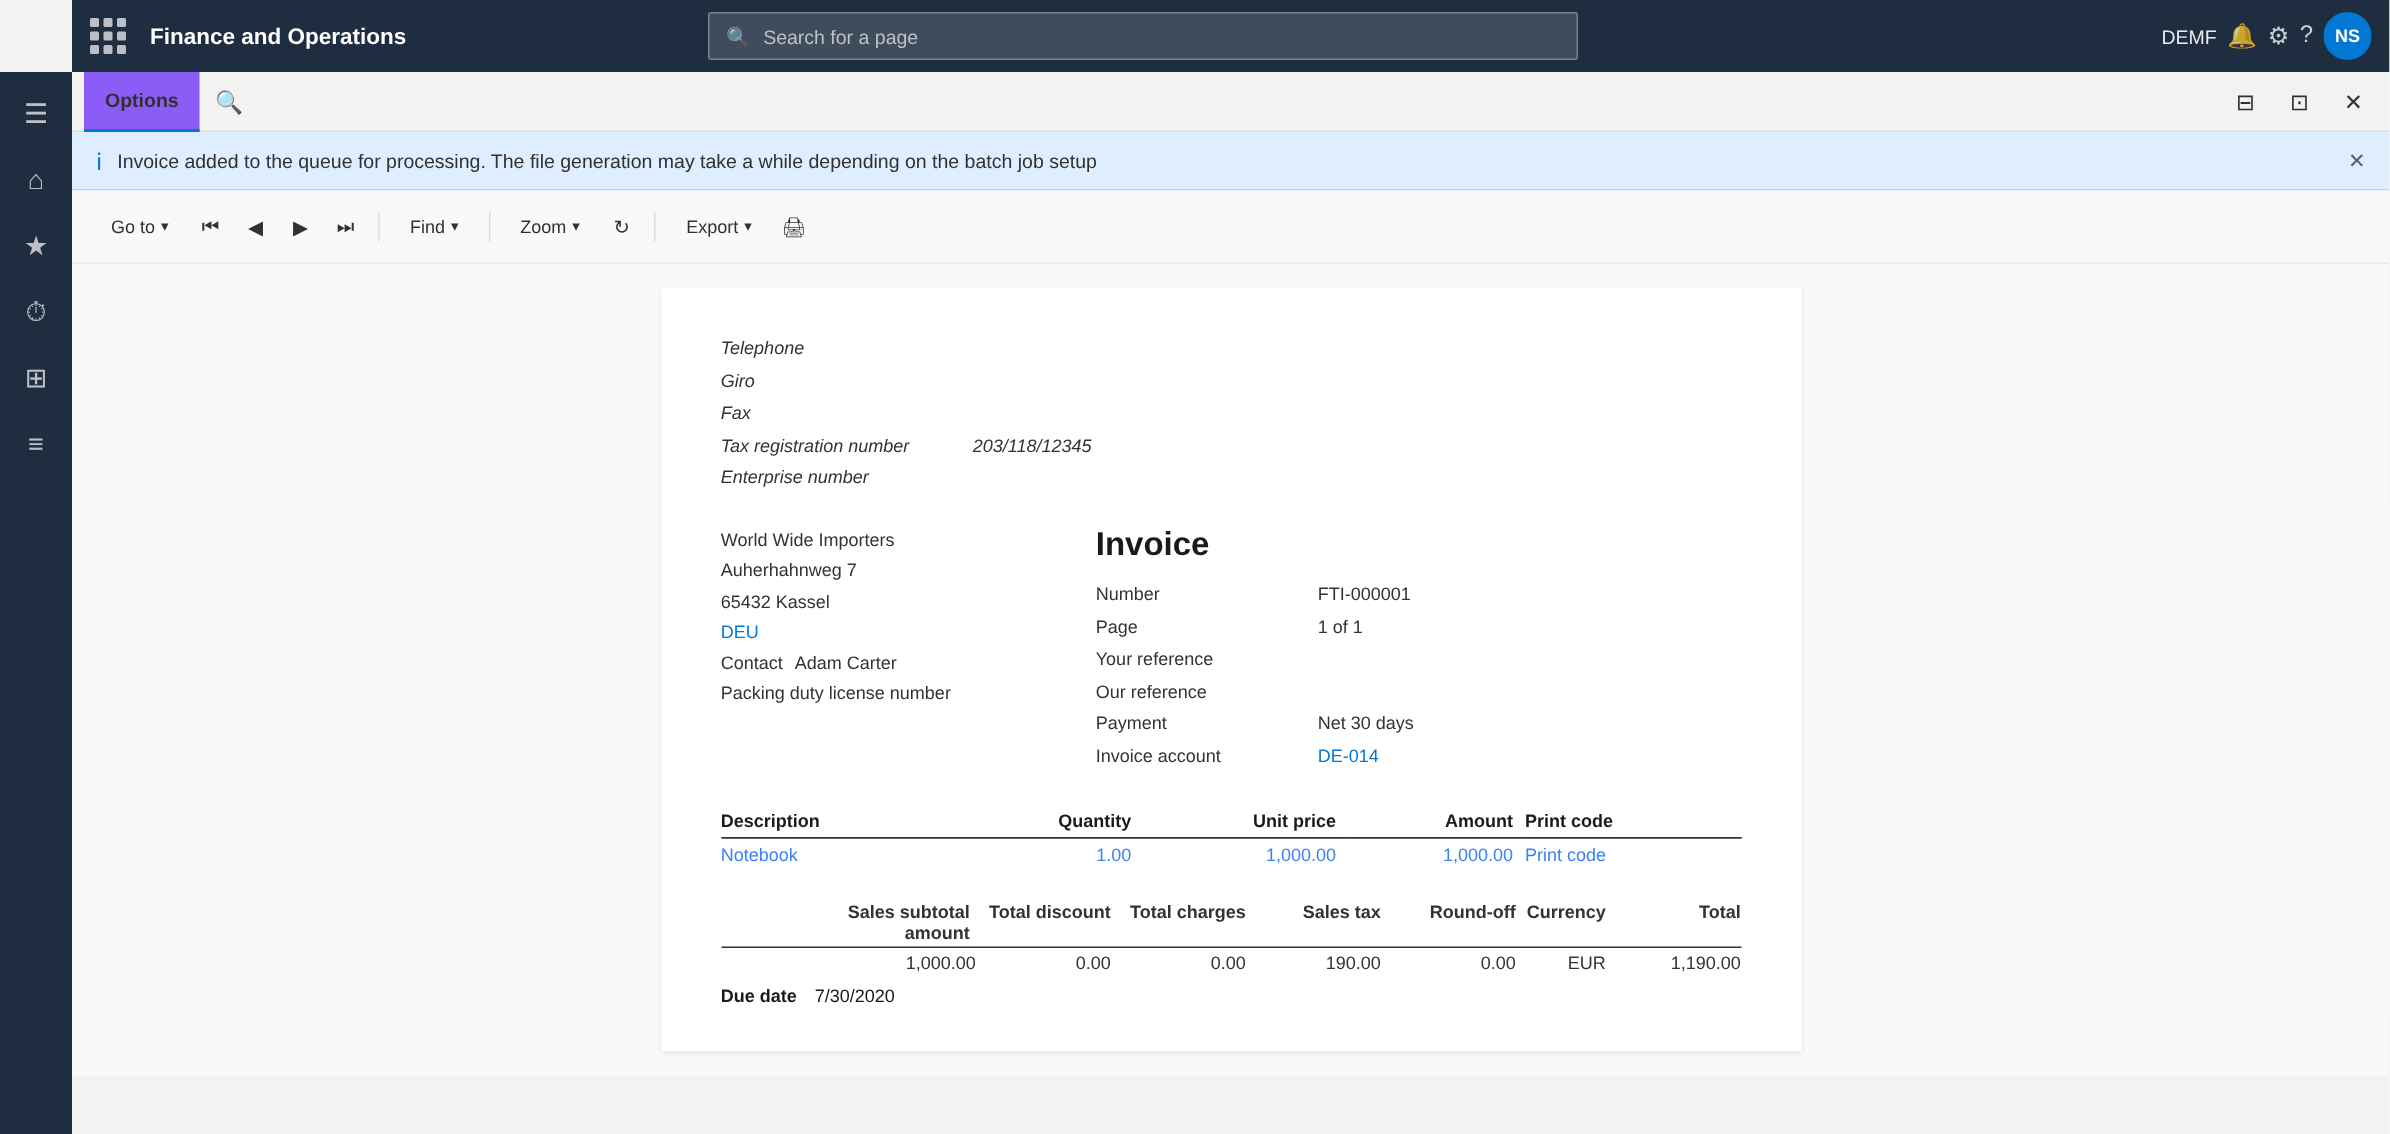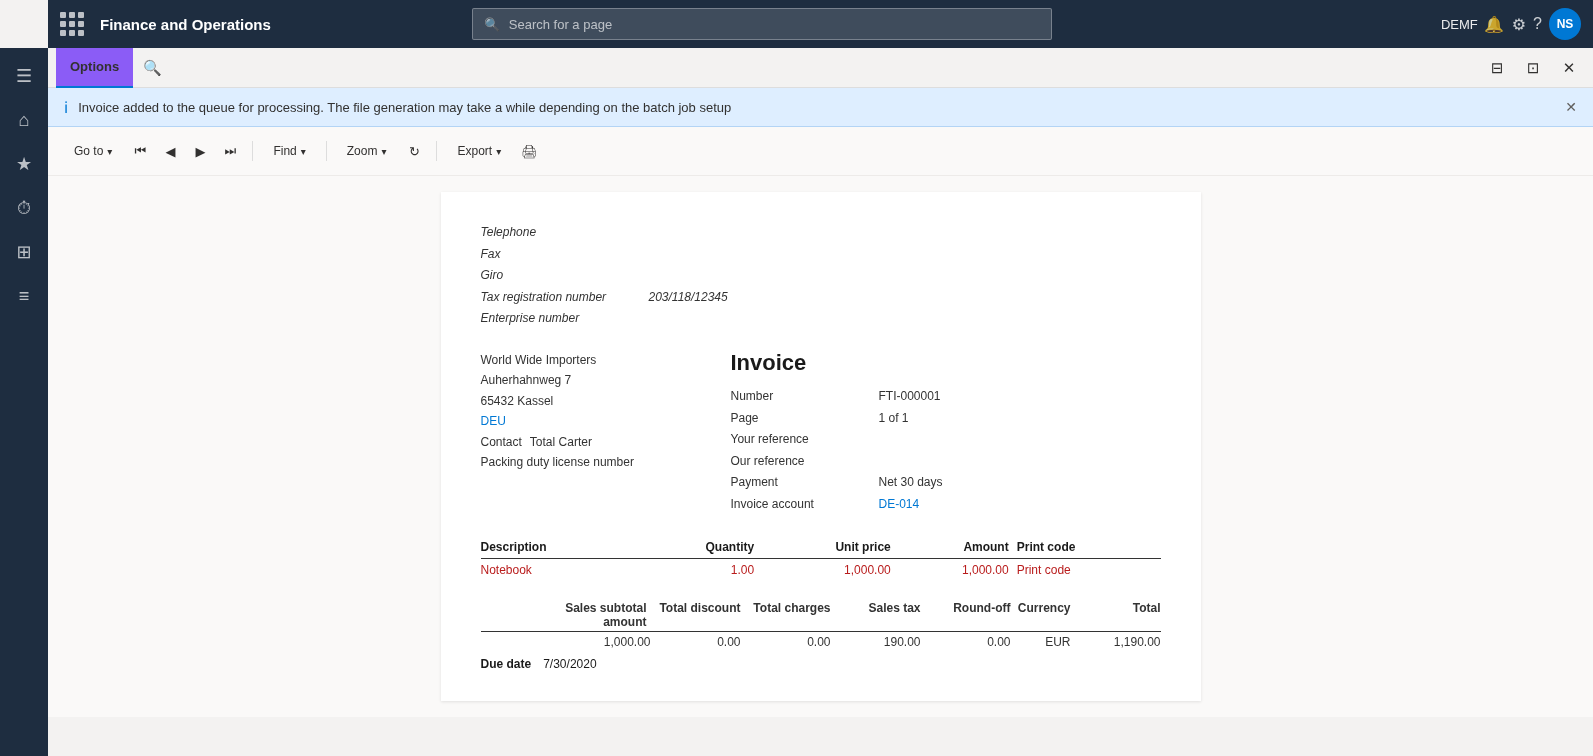--- a/index.html
+++ b/index.html
@@ -320,10 +320,10 @@
               <span>Telephone</span>
             </div>
           <div class="row">
+              <span>Giro</span>
+            </div>
+          <div class="row">
               <span>Fax</span>
-            </div>
-          <div class="row">
-              <span>Giro</span>
             </div>
           <div class="row">
             <span class="label-col">Tax registration number</span>

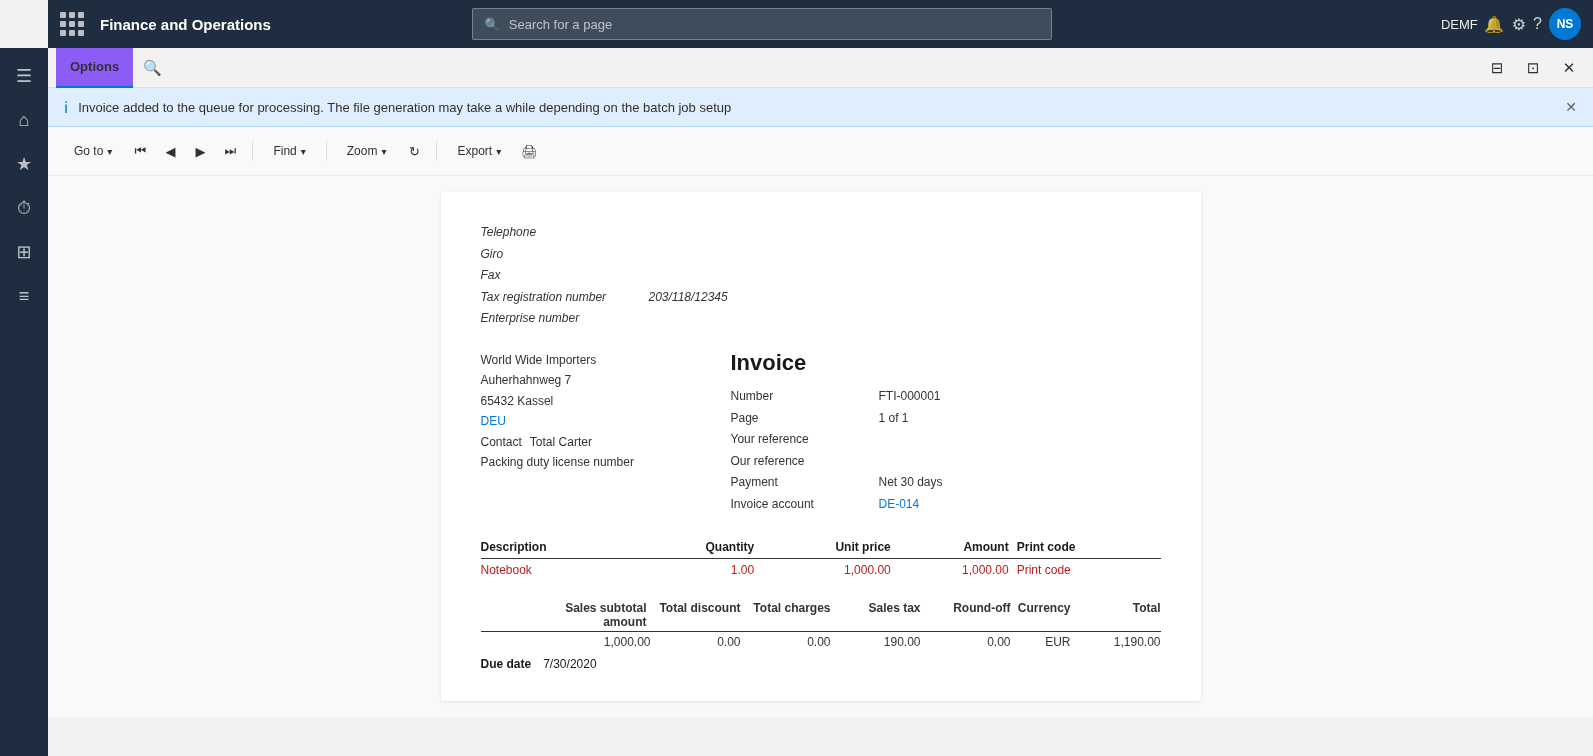--- a/index.html
+++ b/index.html
@@ -343,7 +343,7 @@
           <div><a class="deu-link">DEU</a></div>
           <div style="display:flex;gap:8px;">
             <span>Contact</span>
-            <span>Total Carter</span>
+            <span>Adam Carter</span>
           </div>
           <div>Packing duty license number</div>
         </div>

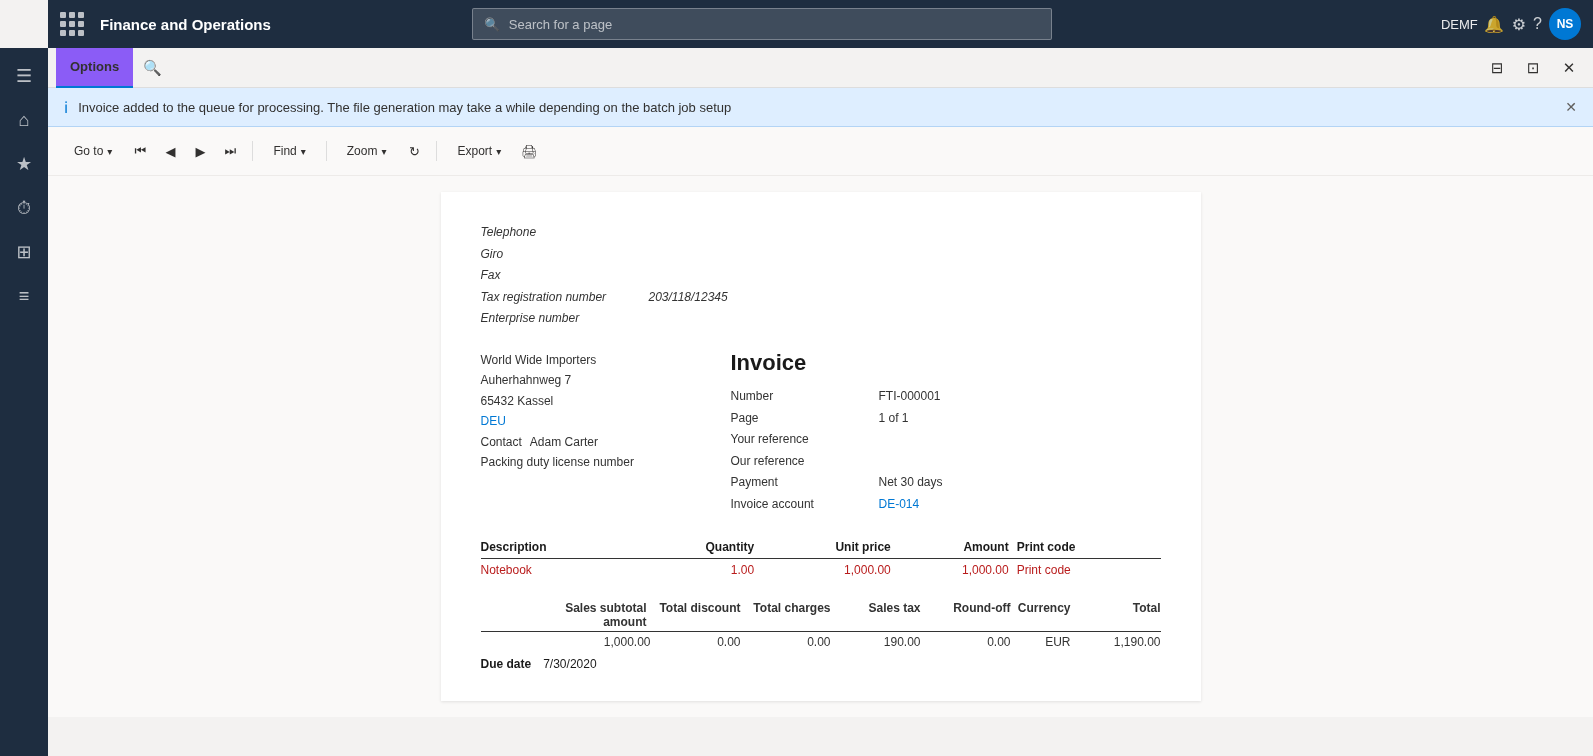--- a/index.html
+++ b/index.html
@@ -172,7 +172,7 @@
       color: #1a1a1a;
     }
     .inv-table th.right { text-align: right; }
-    .inv-table td { padding: 4px 8px 4px 0; color: #b91c1c; }
+    .inv-table td { padding: 4px 8px 4px 0; color: #3b82f6; }
     .inv-table td.right { text-align: right; }
 
     

